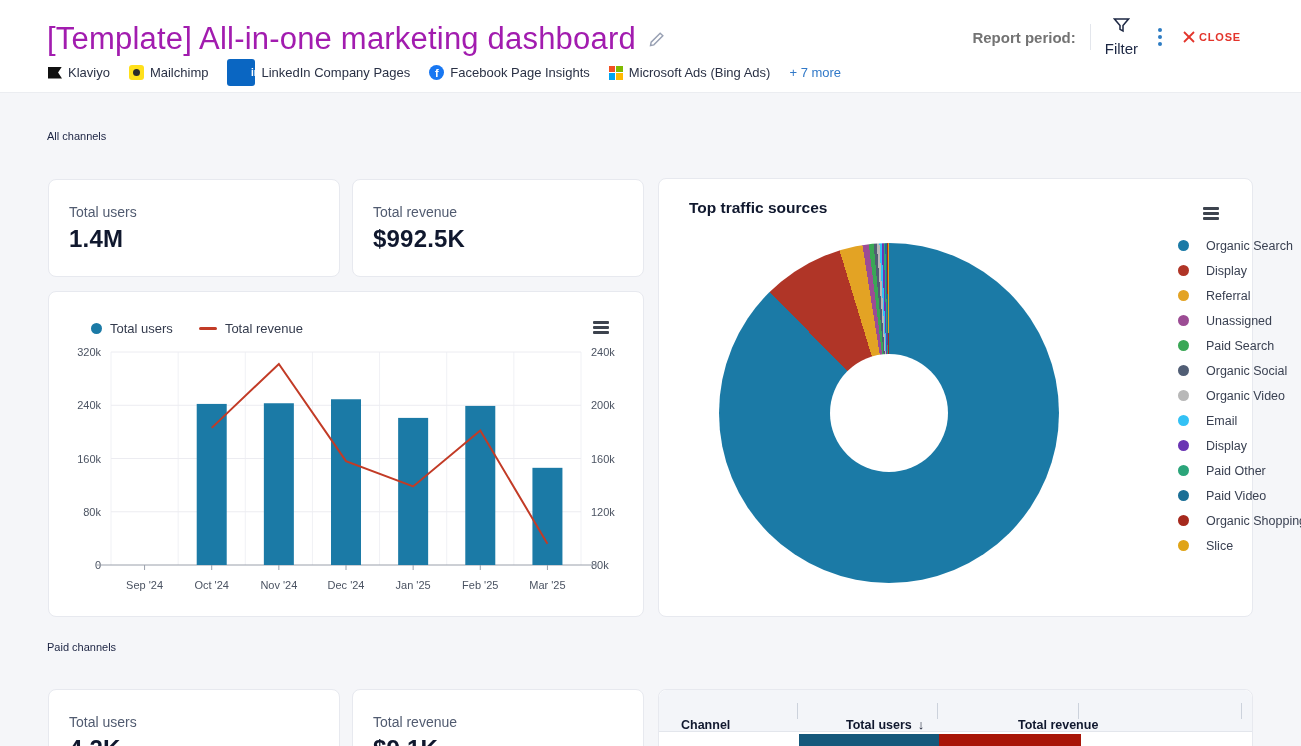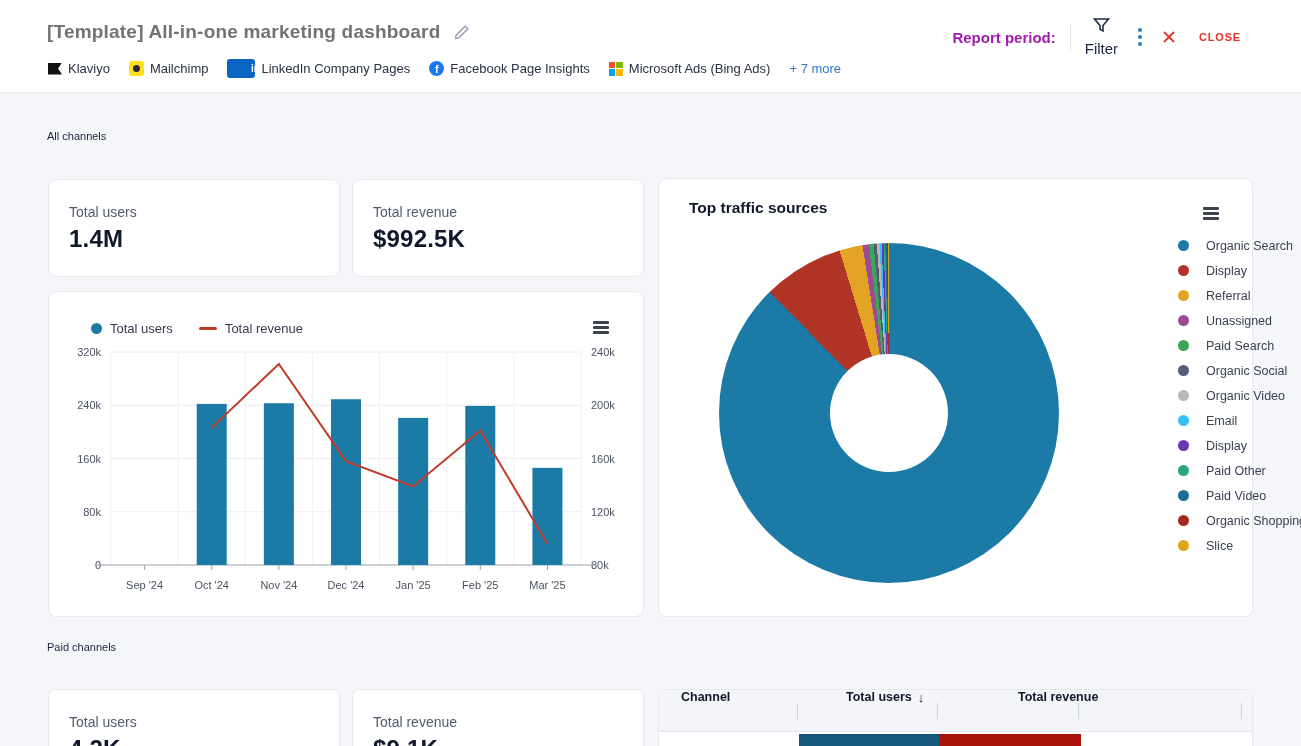--- a/index.html
+++ b/index.html
@@ -10,7 +10,7 @@
   
   .topbar { position:absolute; left:0; top:0; width:1301px; height:93px; background:#fff; border-bottom:1px solid #ebedf1; }
   .title-row { position:absolute; left:47px; top:21px; display:flex; align-items:center; gap:12px; }
-  .page-title { font-size:19px; font-weight:700; color:#737373; letter-spacing:.2px; }
+  .page-title { font-size:31px; font-weight:400; color:#a21caf; letter-spacing:.2px; }
   .pencil { width:18px; height:18px; color:#98a0b3; cursor:pointer; }
   .controls { position:absolute; right:60px; top:17px; display:flex; align-items:center; gap:14px; }
   .rp-label { font-size:15px; font-weight:700; color:#a21caf; }

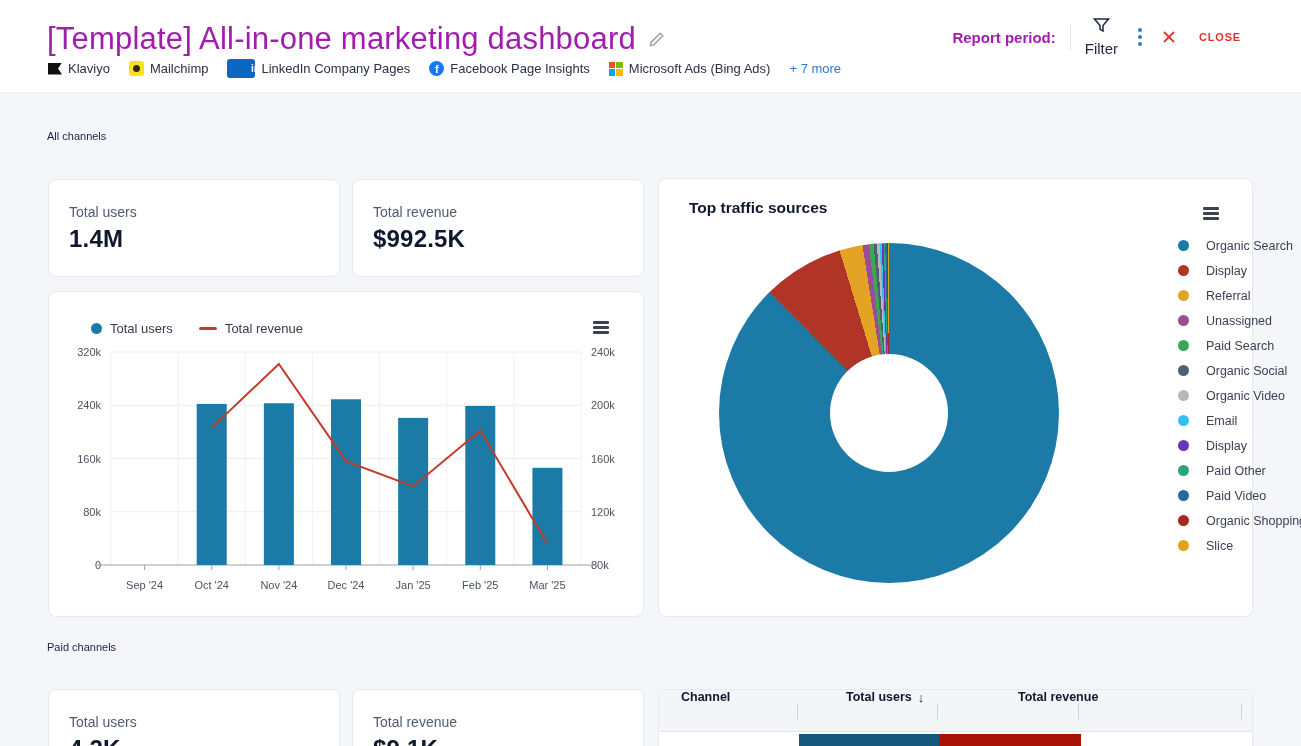--- a/index.html
+++ b/index.html
@@ -13,7 +13,7 @@
   .page-title { font-size:31px; font-weight:400; color:#a21caf; letter-spacing:.2px; }
   .pencil { width:18px; height:18px; color:#98a0b3; cursor:pointer; }
   .controls { position:absolute; right:60px; top:17px; display:flex; align-items:center; gap:14px; }
-  .rp-label { font-size:15px; font-weight:700; color:#a21caf; }
+  .rp-label { font-size:15px; font-weight:700; color:#737373; }
   .datebox { display:flex; align-items:center; gap:9px; border:1px solid #d4d9e3; border-radius:8px; background:#fff; padding:8px 11px; cursor:pointer; }
   .datebox .d { font-size:15px; color:#1c2743; }
   .datebox .sep { font-size:14px; color:#5a6378; }

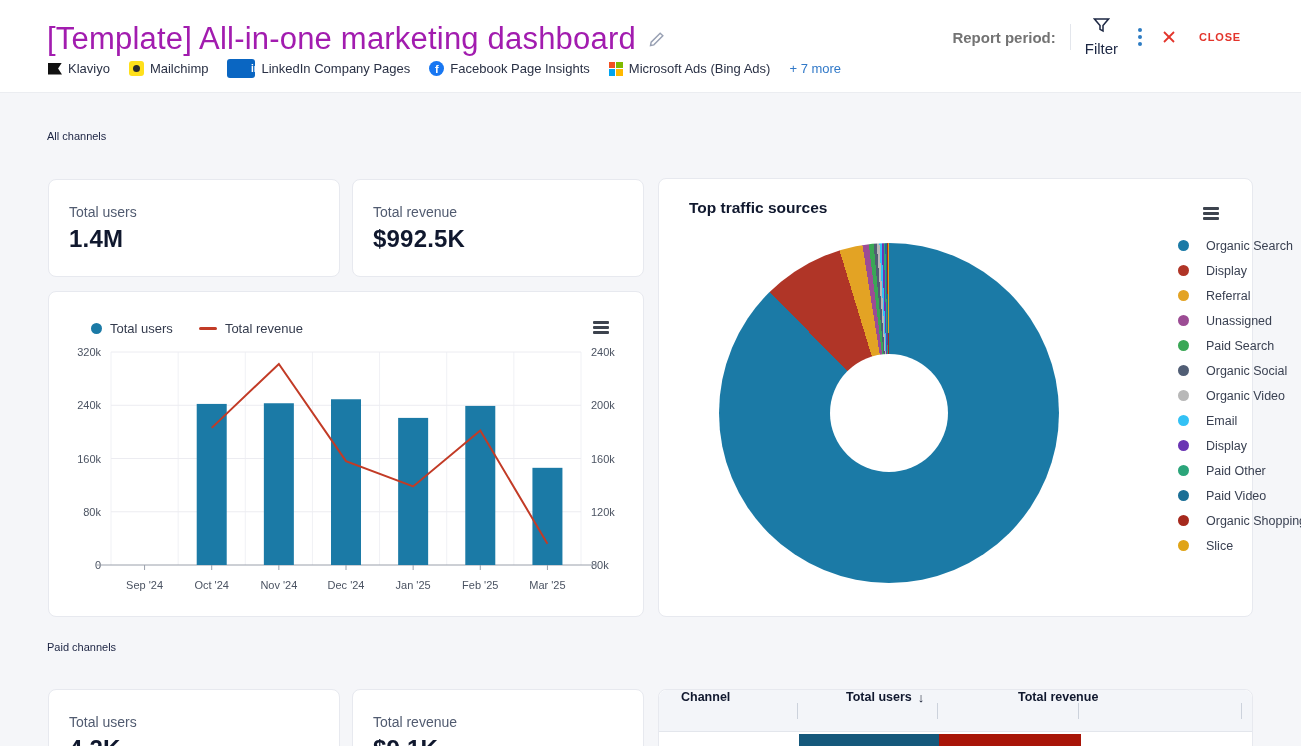--- a/index.html
+++ b/index.html
@@ -22,7 +22,7 @@
   .filter-btn span { font-size:15px; color:#1c2743; }
   .kebab { display:flex; flex-direction:column; gap:3px; padding:4px 6px; cursor:pointer; }
   .kebab i { width:4px; height:4px; border-radius:50%; background:#2e7cc3; }
-  .close-btn { display:flex; align-items:center; gap:23px; cursor:pointer; color:#e3342b; }
+  .close-btn { display:flex; align-items:center; gap:3px; cursor:pointer; color:#e3342b; }
   .close-btn span { font-size:11px; font-weight:700; letter-spacing:.8px; }
 
   .chips { position:absolute; left:48px; top:59px; display:flex; align-items:center; gap:19px; }

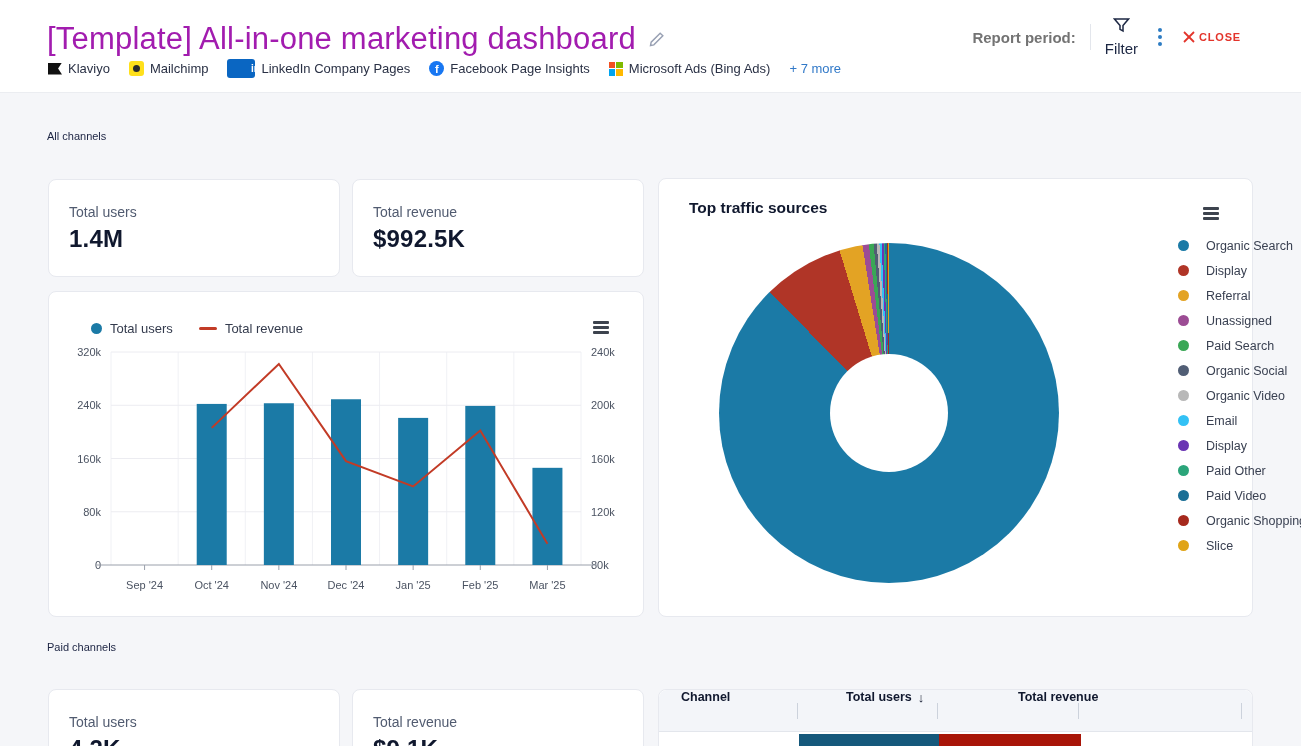--- a/index.html
+++ b/index.html
@@ -31,7 +31,7 @@
   .ic-klaviyo { width:14px; height:12px; background:#111; clip-path:polygon(0 0,100% 0,72% 50%,100% 100%,0 100%); }
   .ic-mailchimp { width:15px; height:15px; background:#ffe01b; border-radius:3px; position:relative; }
   .ic-mailchimp::after { content:""; position:absolute; left:4px; top:4px; width:7px; height:7px; border-radius:50%; background:#2b2b2b; }
-  .ic-linkedin { width:15px; height:19px; background:#0a66c2; border-radius:3px; color:#fff; font-size:10px; font-weight:700; display:flex; align-items:center; justify-content:center;padding-left:28px; }
+  .ic-linkedin { width:15px; height:27px; background:#0a66c2; border-radius:3px; color:#fff; font-size:10px; font-weight:700; display:flex; align-items:center; justify-content:center;padding-left:28px; }
   .ic-facebook { width:15px; height:15px; background:#1877f2; border-radius:50%; color:#fff; font-size:11px; font-weight:700; display:flex; align-items:center; justify-content:center; }
   .ic-ms { width:14px; height:14px; display:grid; grid-template-columns:1fr 1fr; grid-template-rows:1fr 1fr; gap:1px; }
   .ic-ms i:nth-child(1){background:#f25022;} .ic-ms i:nth-child(2){background:#7fba00;}

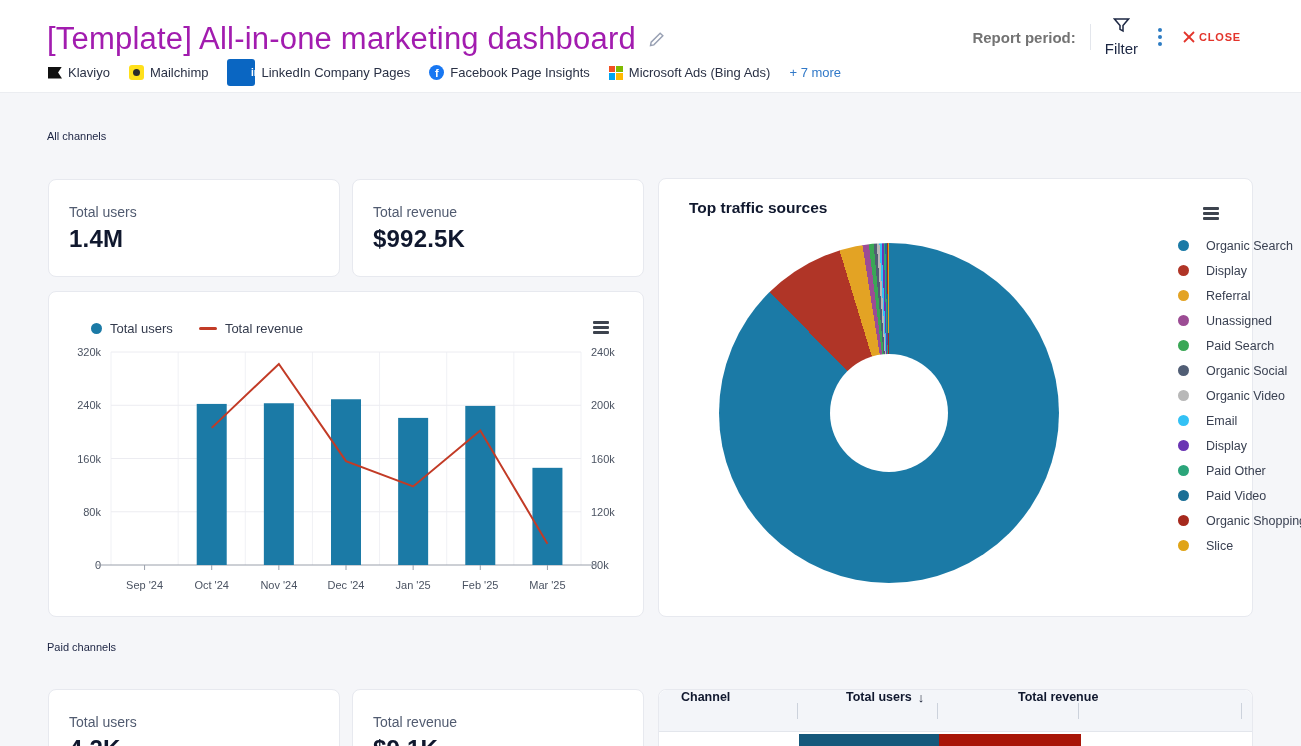--- a/index.html
+++ b/index.html
@@ -71,7 +71,7 @@
   
   #table-card { left:658px; top:689px; width:595px; height:98px; overflow:hidden; }
   .thead { position:relative; height:42px; background:#f3f5f9; border-radius:8px 8px 0 0; border-bottom:1px solid #e3e6ec; }
-  .th { position:absolute; top:0; height:42px; display:flex; align-items:flex-start; font-size:12.5px; font-weight:700; color:#10182e; cursor:pointer; gap:6px; }
+  .th { position:absolute; top:0; height:42px; display:flex; align-items:flex-end; font-size:12.5px; font-weight:700; color:#10182e; cursor:pointer; gap:6px; }
   .th .arrow { font-size:13px; font-weight:400; }
   .coldiv { position:absolute; top:13px; width:1px; height:16px; background:#ccd2dc; }
   .trow { position:relative; height:56px; background:#fff; }

